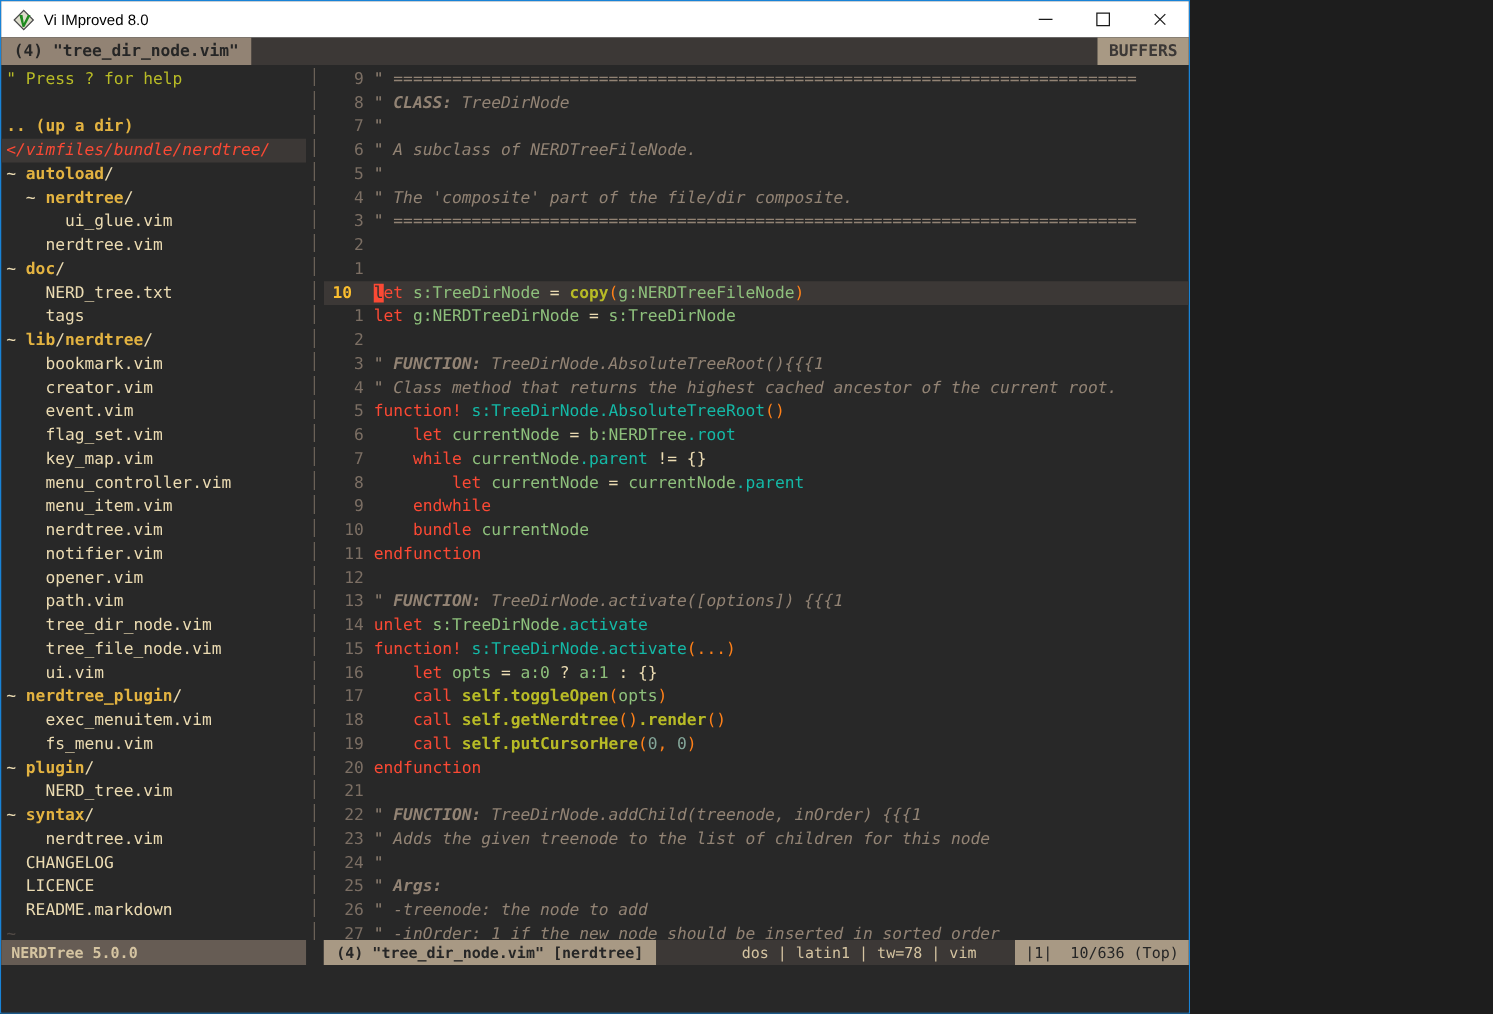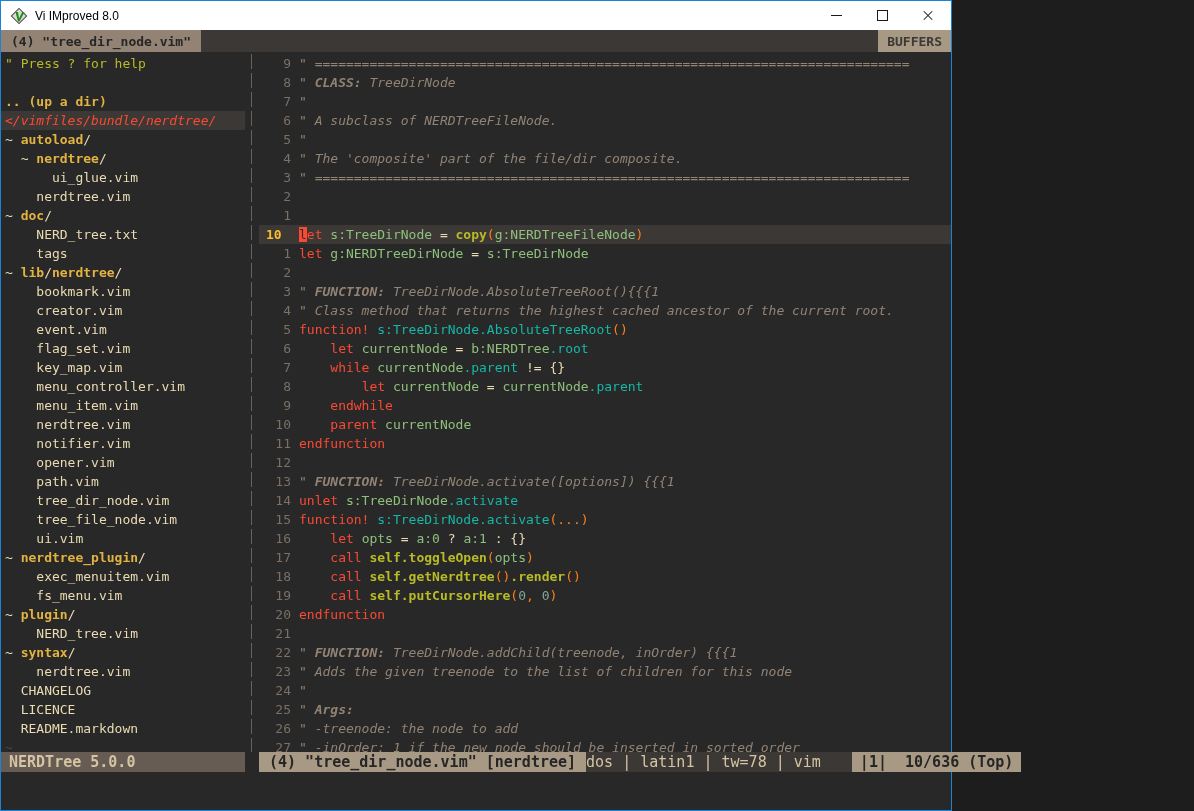--- a/index.html
+++ b/index.html
@@ -123,7 +123,7 @@
         <div class="crow"><span class="lnum">7</span><span class="lcode"><span class="tk-o">    </span><span class="tk-k">while</span><span class="tk-o"> </span><span class="tk-v">currentNode</span><span class="tk-m">.parent</span><span class="tk-o"> != {}</span></span></div>
         <div class="crow"><span class="lnum">8</span><span class="lcode"><span class="tk-o">        </span><span class="tk-k">let</span><span class="tk-o"> </span><span class="tk-v">currentNode</span><span class="tk-o"> = </span><span class="tk-v">currentNode</span><span class="tk-m">.parent</span></span></div>
         <div class="crow"><span class="lnum">9</span><span class="lcode"><span class="tk-o">    </span><span class="tk-k">endwhile</span></span></div>
-        <div class="crow"><span class="lnum">10</span><span class="lcode"><span class="tk-o">    </span><span class="tk-k">parent</span><span class="tk-o"> </span><span class="tk-v">currentNode</span></span></div>
+        <div class="crow"><span class="lnum">10</span><span class="lcode"><span class="tk-o">    </span><span class="tk-k">bundle</span><span class="tk-o"> </span><span class="tk-v">currentNode</span></span></div>
         <div class="crow"><span class="lnum">11</span><span class="lcode"><span class="tk-k">endfunction</span></span></div>
         <div class="crow"><span class="lnum">12</span><span class="lcode"></span></div>
         <div class="crow"><span class="lnum">13</span><span class="lcode"><span class="tk-c">" </span><span class="tk-C">FUNCTION:</span><span class="tk-c"> TreeDirNode.activate([options]) {{{1</span></span></div>

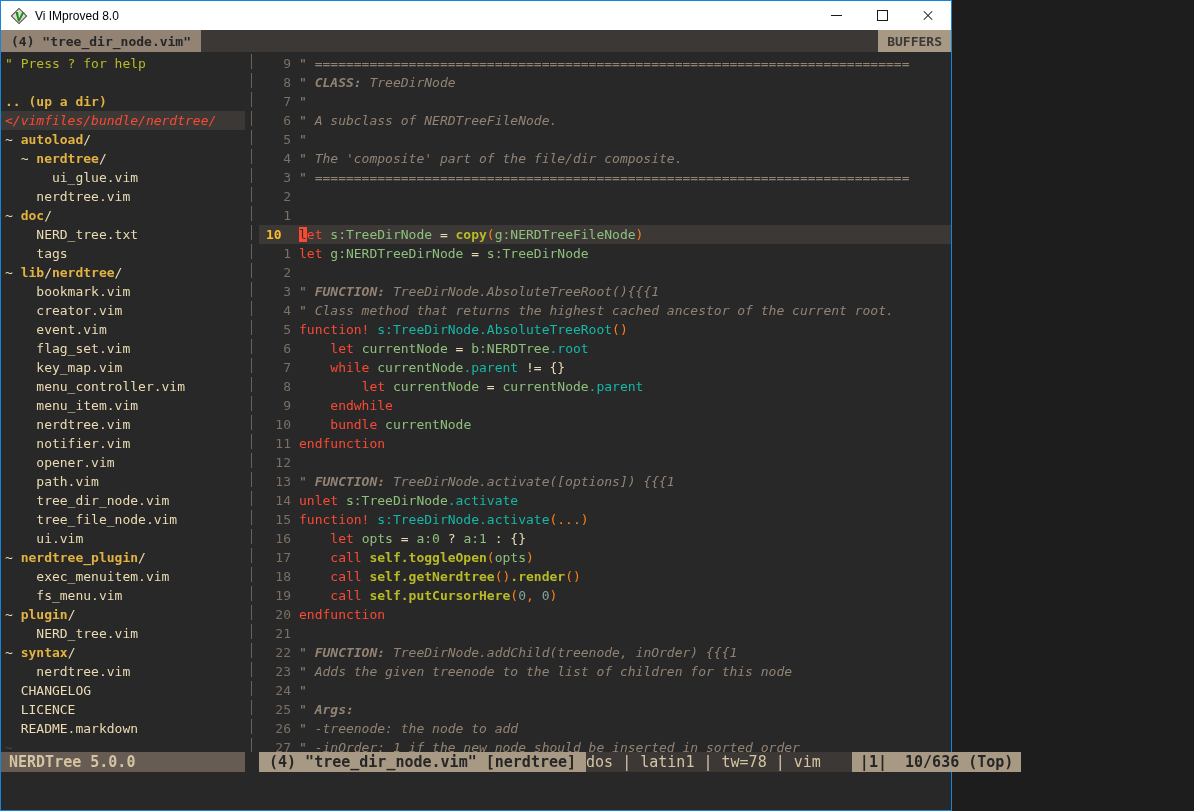--- a/index.html
+++ b/index.html
@@ -57,7 +57,7 @@
   .tk-st{color:#504945;}
   
   .statusbar{height:20px;flex:0 0 auto;display:flex;background:#282828;
-             font-family:"DejaVu Sans Mono",monospace;font-size:15px;line-height:20px;}
+             font-family:"DejaVu Sans Mono",monospace;font-size:12px;line-height:20px;justify-content:flex-end;}
   .sb-left{box-sizing:border-box;width:244px;flex:0 0 auto;background:#665c54;color:#d5c4a1;
            font-weight:bold;padding:0 8px;white-space:pre;}
   .sb-gap{width:14px;flex:0 0 auto;background:#282828;}

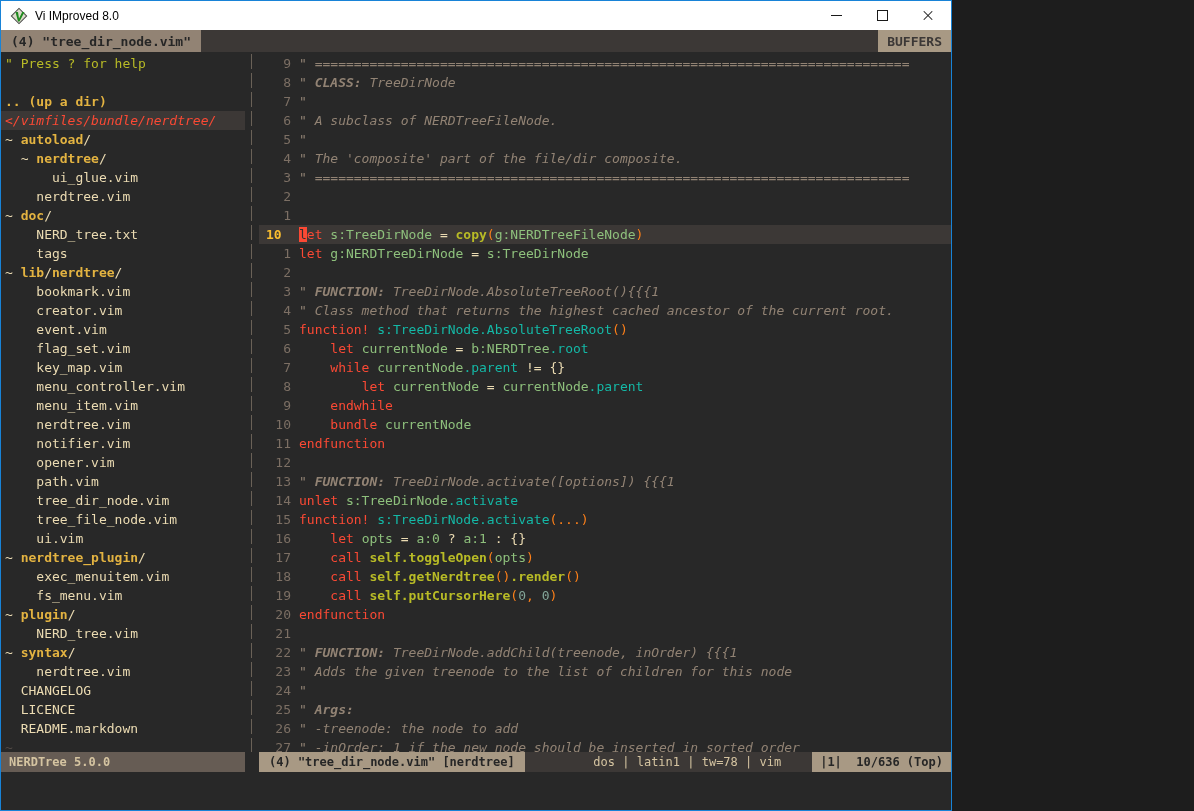--- a/index.html
+++ b/index.html
@@ -63,7 +63,7 @@
   .sb-gap{width:14px;flex:0 0 auto;background:#282828;}
   .sb-buffer{background:#a89984;color:#262626;font-weight:bold;padding:0 10px;white-space:pre;}
   .sb-mid{flex:1 1 auto;background:#3c3836;color:#d5c4a1;text-align:right;padding-right:31px;white-space:pre;}
-  .sb-right{flex:0 0 auto;background:#a89984;color:#262626;font-weight:bold;padding:0 8px;white-space:pre;}
+  .sb-right{flex:0 0 auto;background:#a89984;color:#262626;font-weight:normal;padding:0 8px;white-space:pre;}
   .cmdline{height:38px;flex:0 0 auto;background:#282828;}
 </style>
 </head>

